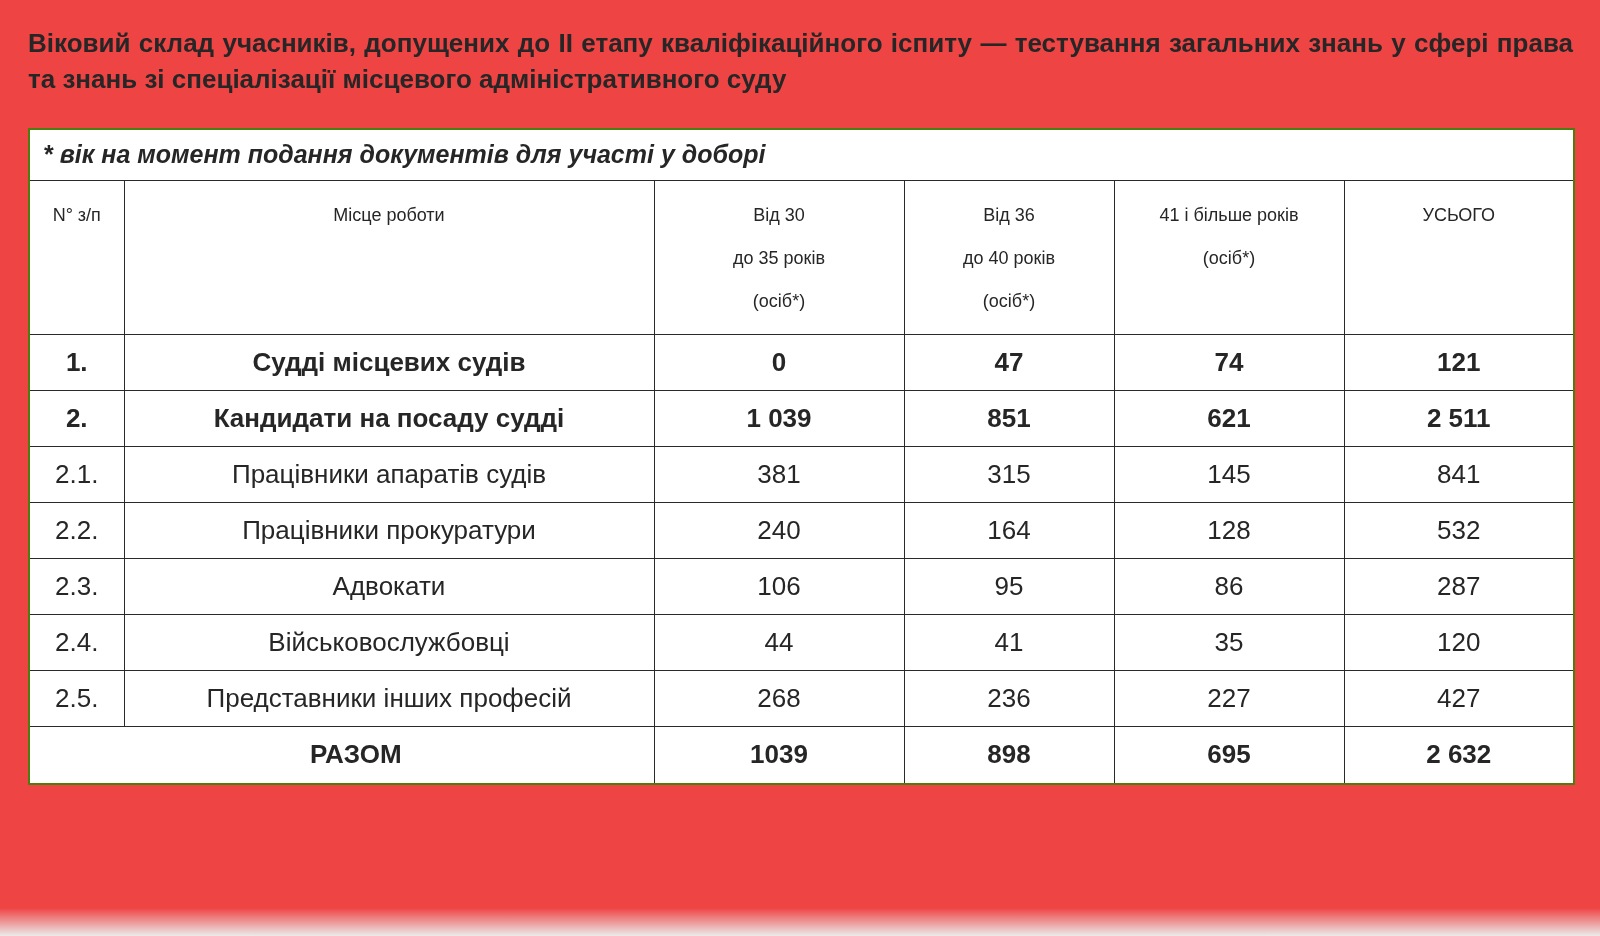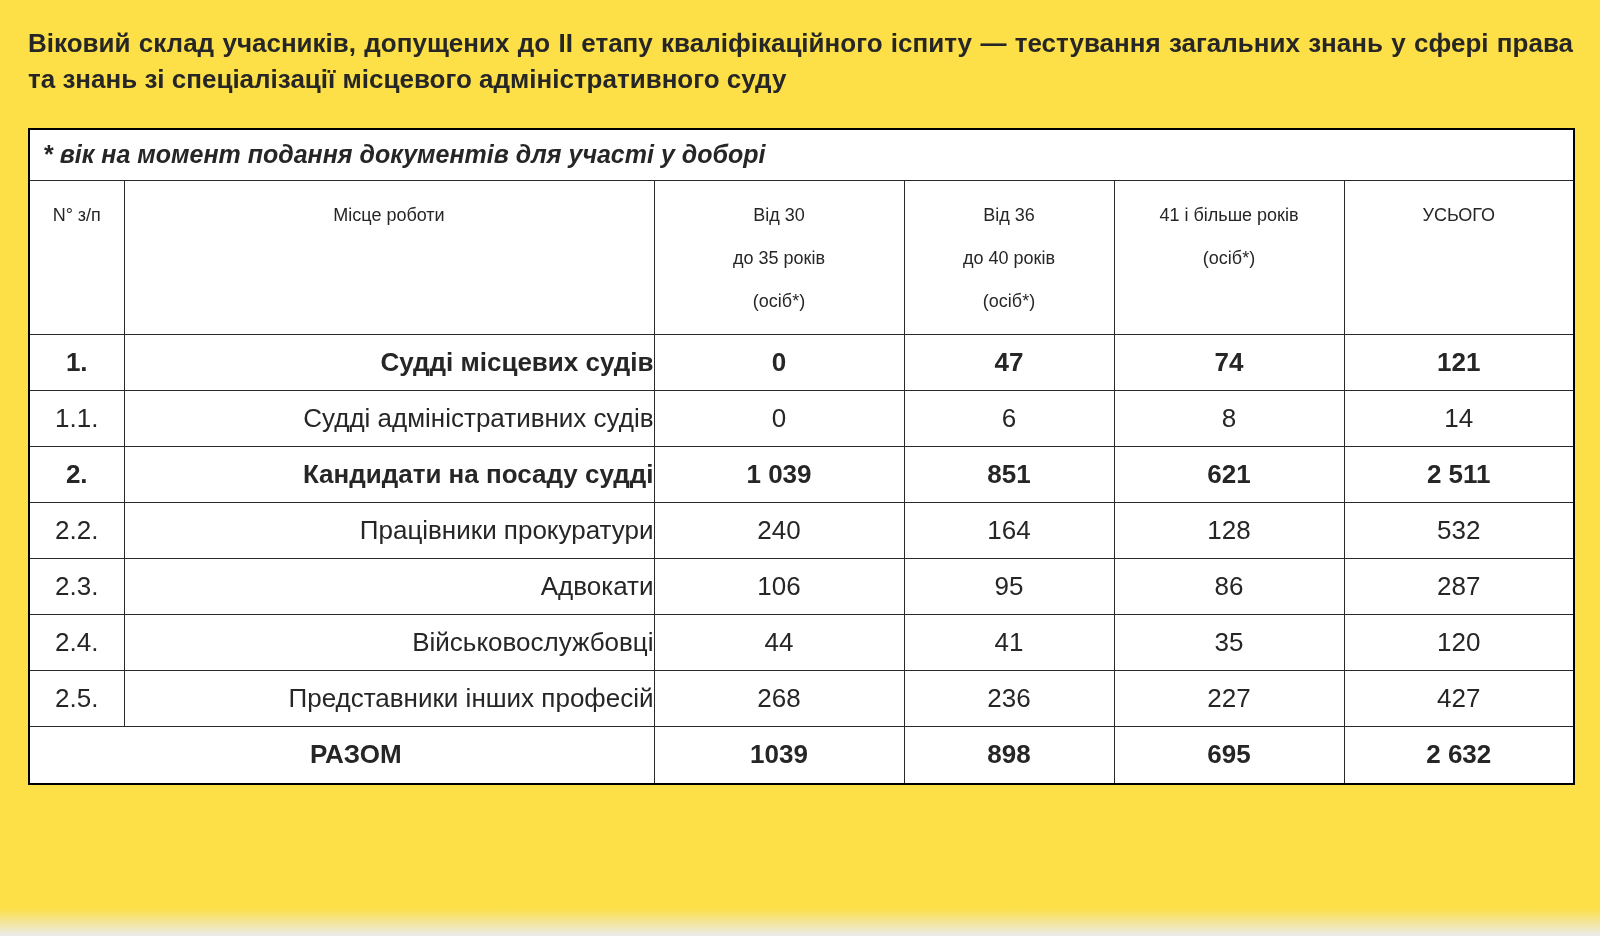--- a/index.html
+++ b/index.html
@@ -13,7 +13,7 @@
     position: relative;
     width: 1600px;
     height: 936px;
-    background: #fde047;
+    background: #ef4444;
     overflow: hidden;
   }
   .content {

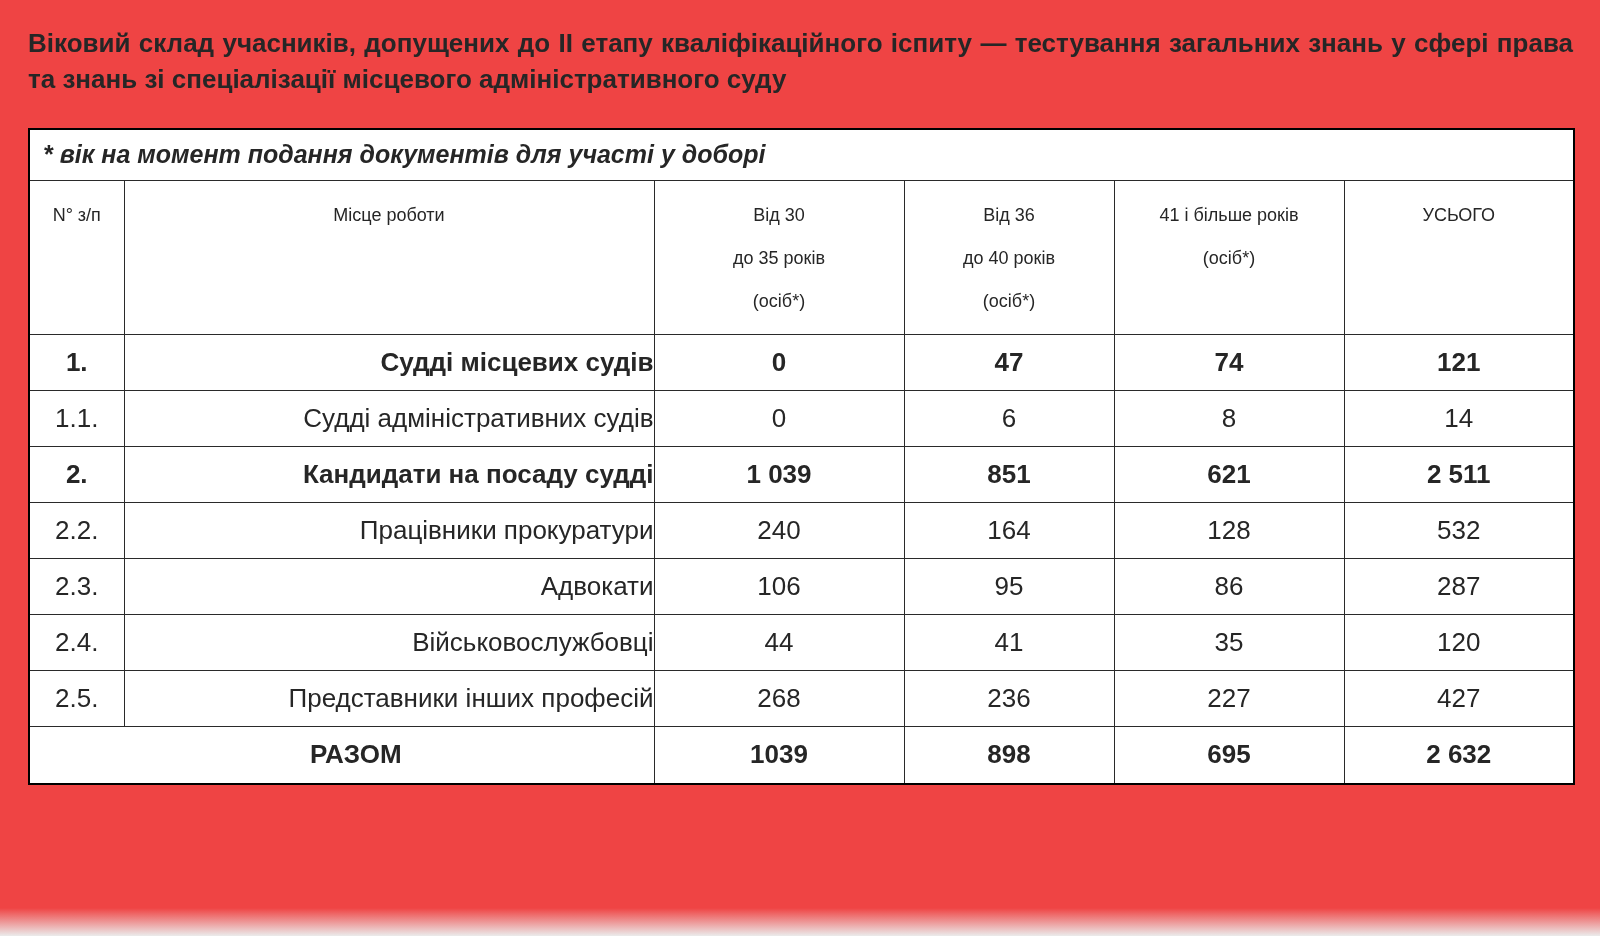--- a/index.html
+++ b/index.html
@@ -32,7 +32,7 @@
     width: 1545px;
     table-layout: fixed;
     border-collapse: collapse;
-    border: 2px solid #000000;
+    border: 2px solid #4d7c0f;
     font-size: 26px;
   }
   table.stats col.c-num   { width: 95px;  }

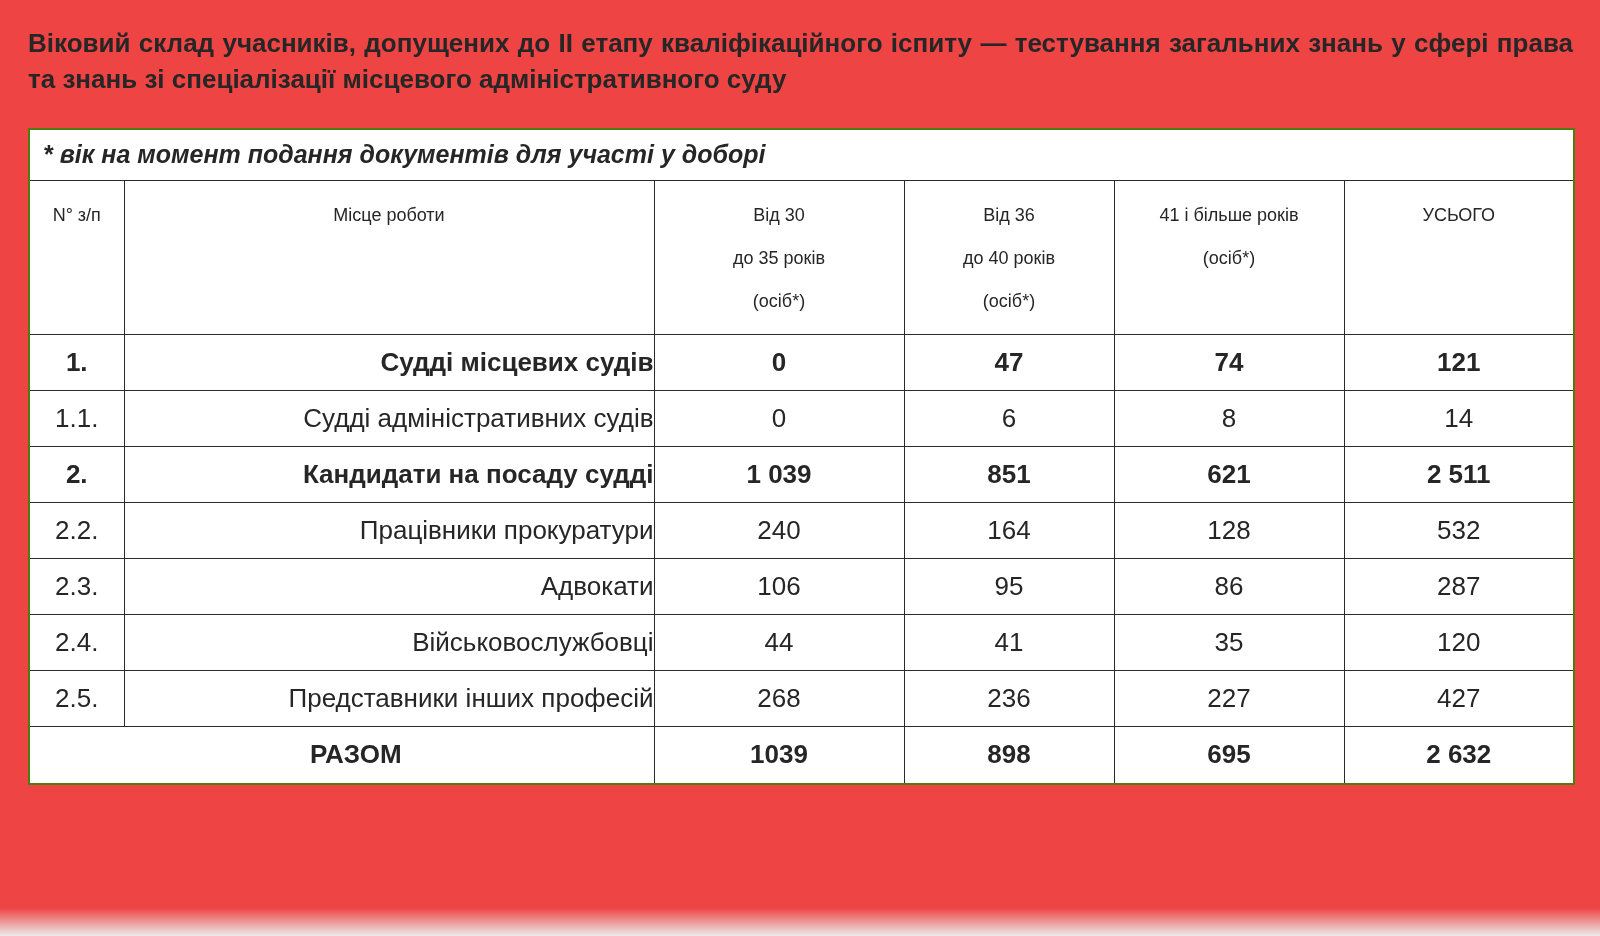--- a/index.html
+++ b/index.html
@@ -74,7 +74,7 @@
     text-align: center;
   }
   td.cell-work {
-    text-align: right;
+    text-align: center;
     padding-left: 13px;
   }
   td.cell-val {

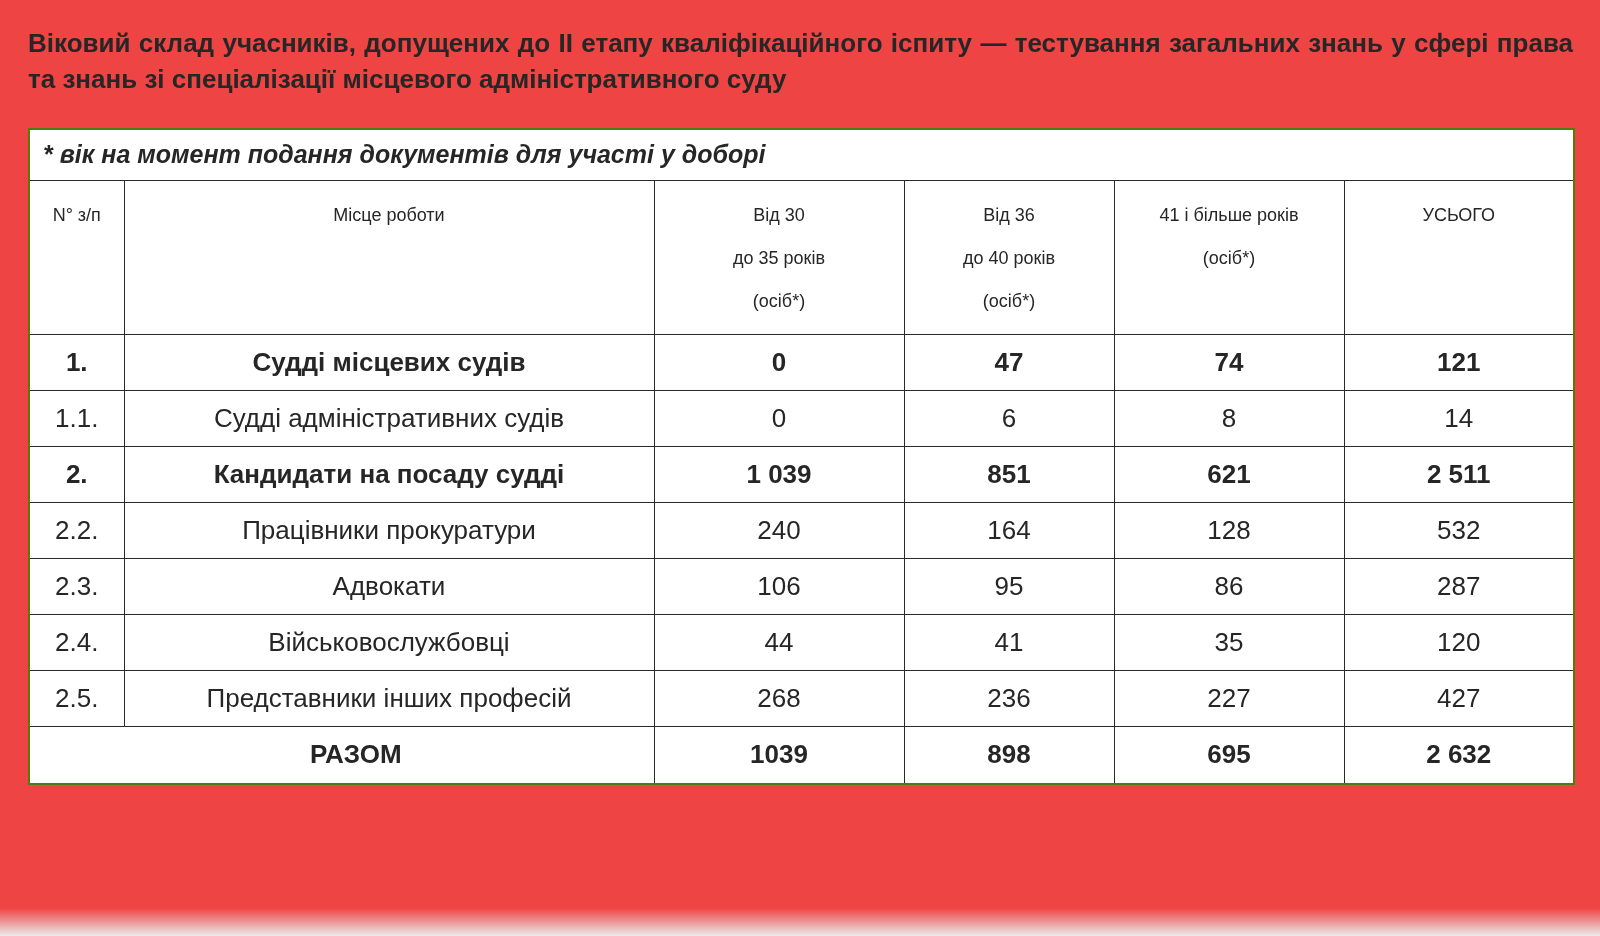--- a/index.html
+++ b/index.html
@@ -160,14 +160,6 @@
         <td class="cell-val">121</td>
       </tr>
 
-      <tr class="data-row">
-        <td class="cell-num">1.1.</td>
-        <td class="cell-work">Судді адміністративних судів</td>
-        <td class="cell-val">0</td>
-        <td class="cell-val">6</td>
-        <td class="cell-val">8</td>
-        <td class="cell-val">14</td>
-      </tr>
 
 
       <tr class="data-row emph">

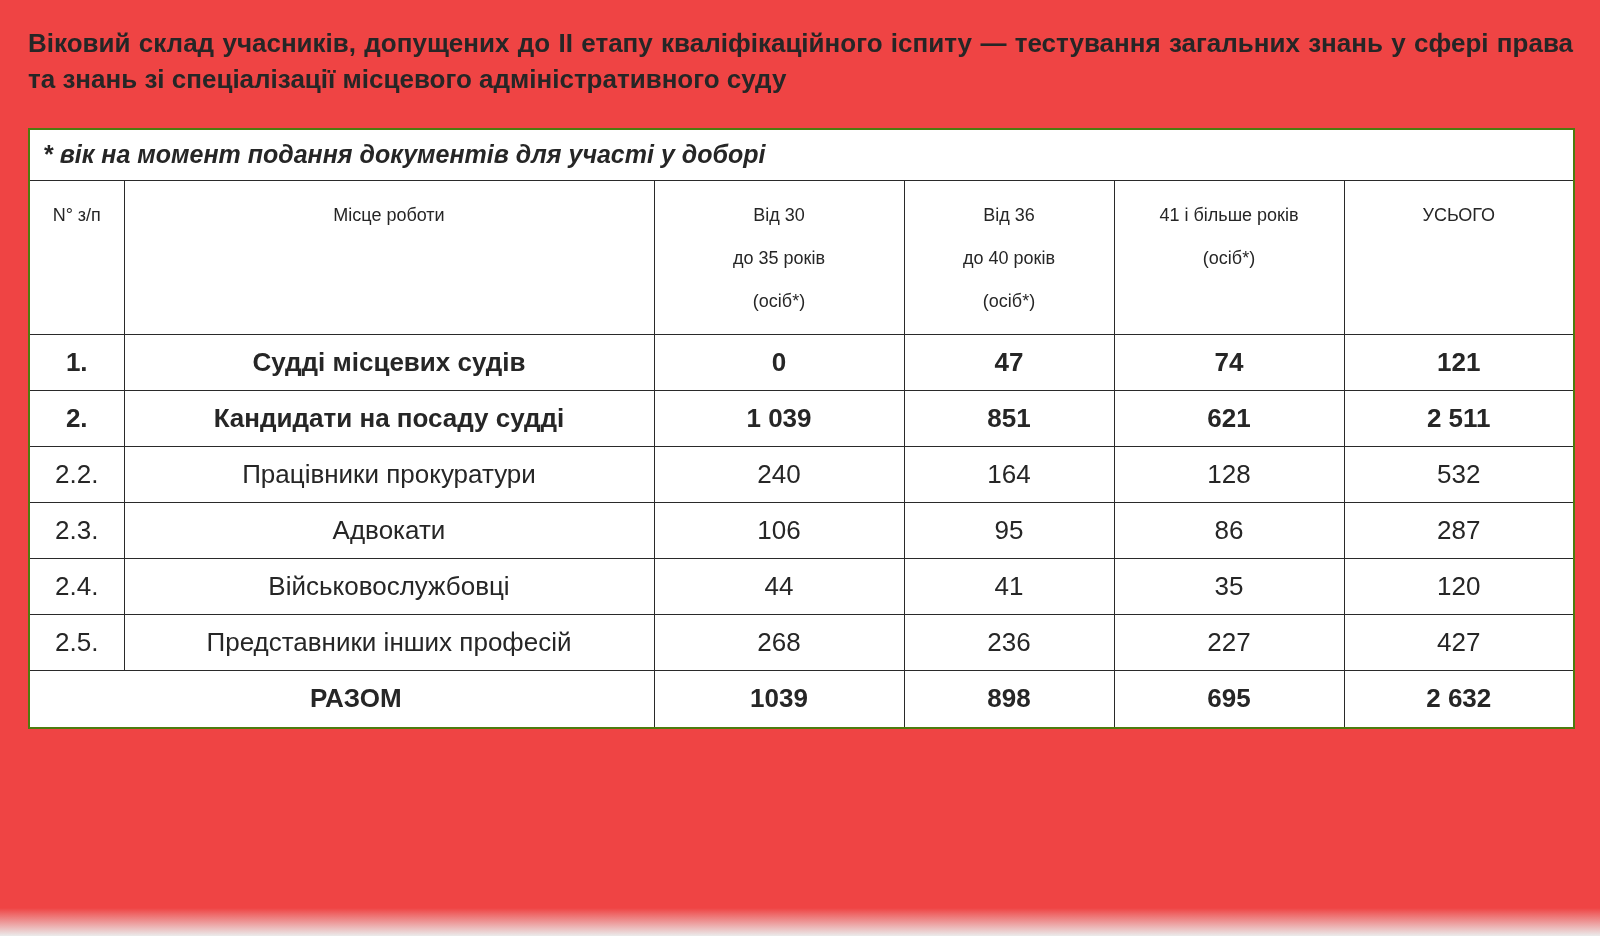--- a/index.html
+++ b/index.html
@@ -171,6 +171,14 @@
         <td class="cell-val">2 511</td>
       </tr>
 
+      <tr class="data-row">
+        <td class="cell-num">2.1.</td>
+        <td class="cell-work">Працівники апаратів судів</td>
+        <td class="cell-val">381</td>
+        <td class="cell-val">315</td>
+        <td class="cell-val">145</td>
+        <td class="cell-val">841</td>
+      </tr>
 
       <tr class="data-row">
         <td class="cell-num">2.2.</td>

